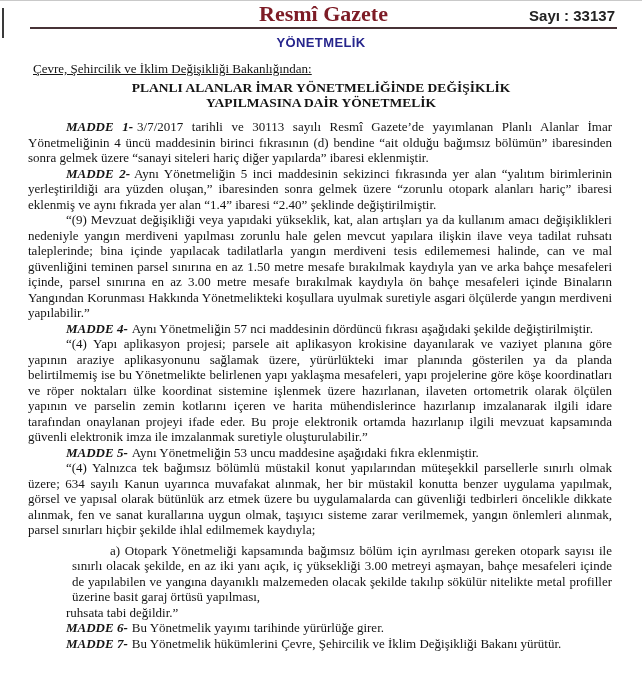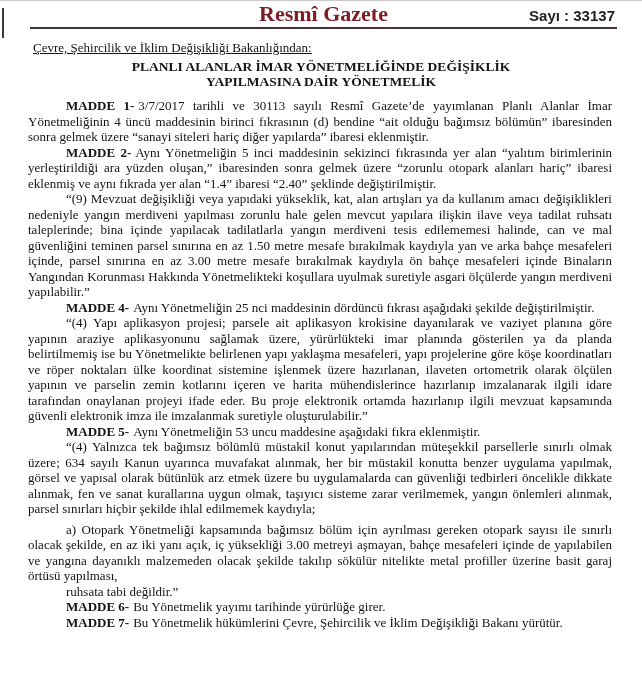--- a/index.html
+++ b/index.html
@@ -97,6 +97,7 @@
     <span class="masthead-issue">Sayı : 33137</span>
   </div>
 
+  <div class="section-heading">YÖNETMELİK</div>
 
   <div class="ministry">Çevre, Şehircilik ve İklim Değişikliği Bakanlığından:</div>
 

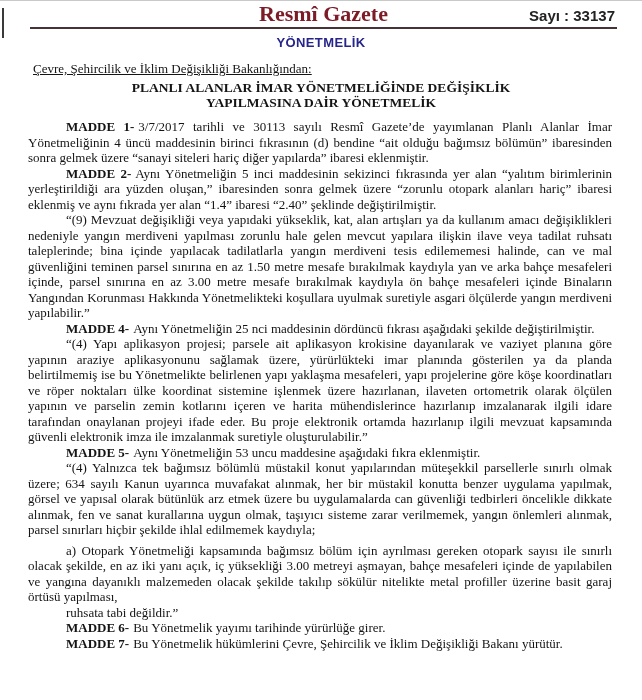--- a/index.html
+++ b/index.html
@@ -82,7 +82,7 @@
     text-indent:38px;
   }
   .para.spaced{margin-top:5px;}
-  .p-label{font-weight:700;}
+  .p-label{font-weight:700;font-style:italic;}
   .p-label:not(:empty){padding-right:4px;}
 </style>
 </head>

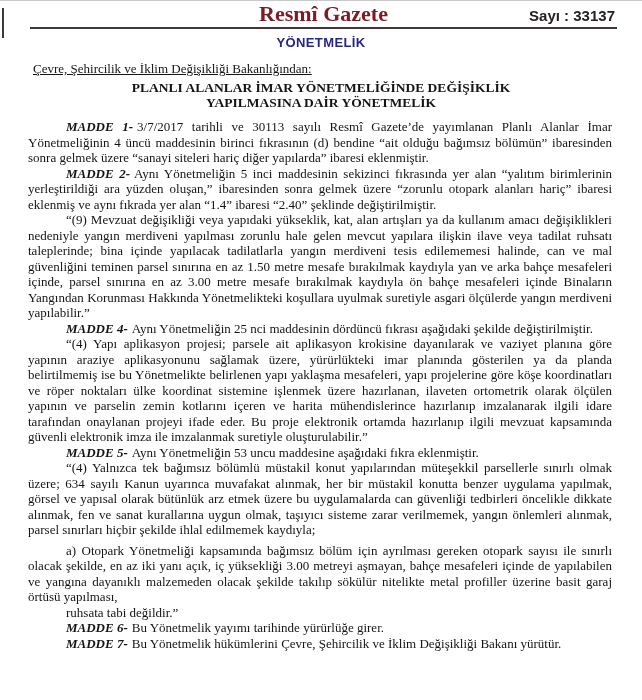--- a/index.html
+++ b/index.html
@@ -110,7 +110,7 @@
     <p class="para"><span class="p-label">MADDE 1-</span><span class="p-text">3/7/2017 tarihli ve 30113 sayılı Resmî Gazete’de yayımlanan Planlı Alanlar İmar Yönetmeliğinin 4 üncü maddesinin birinci fıkrasının (d) bendine “ait olduğu bağımsız bölümün” ibaresinden sonra gelmek üzere “sanayi siteleri hariç diğer yapılarda” ibaresi eklenmiştir.</span></p>
     <p class="para"><span class="p-label">MADDE 2-</span><span class="p-text">Aynı Yönetmeliğin 5 inci maddesinin sekizinci fıkrasında yer alan “yalıtım birimlerinin yerleştirildiği ara yüzden oluşan,” ibaresinden sonra gelmek üzere “zorunlu otopark alanları hariç” ibaresi eklenmiş ve aynı fıkrada yer alan “1.4” ibaresi “2.40” şeklinde değiştirilmiştir.</span></p>
     <p class="para"><span class="p-label"></span><span class="p-text">“(9) Mevzuat değişikliği veya yapıdaki yükseklik, kat, alan artışları ya da kullanım amacı değişiklikleri nedeniyle yangın merdiveni yapılması zorunlu hale gelen mevcut yapılara ilişkin ilave veya tadilat ruhsatı taleplerinde; bina içinde yapılacak tadilatlarla yangın merdiveni tesis edilememesi halinde, can ve mal güvenliğini teminen parsel sınırına en az 1.50 metre mesafe bırakılmak kaydıyla yan ve arka bahçe mesafeleri içinde, parsel sınırına en az 3.00 metre mesafe bırakılmak kaydıyla ön bahçe mesafeleri içinde Binaların Yangından Korunması Hakkında Yönetmelikteki koşullara uyulmak suretiyle asgari ölçülerde yangın merdiveni yapılabilir.”</span></p>
-    <p class="para"><span class="p-label">MADDE 4-</span><span class="p-text">Aynı Yönetmeliğin 25 nci maddesinin dördüncü fıkrası aşağıdaki şekilde değiştirilmiştir.</span></p>
+    <p class="para"><span class="p-label">MADDE 4-</span><span class="p-text">Aynı Yönetmeliğin 57 nci maddesinin dördüncü fıkrası aşağıdaki şekilde değiştirilmiştir.</span></p>
     <p class="para"><span class="p-label"></span><span class="p-text">“(4) Yapı aplikasyon projesi; parsele ait aplikasyon krokisine dayanılarak ve vaziyet planına göre yapının araziye aplikasyonunu sağlamak üzere, yürürlükteki imar planında gösterilen ya da planda belirtilmemiş ise bu Yönetmelikte belirlenen yapı yaklaşma mesafeleri, yapı projelerine göre köşe koordinatları ve röper noktaları ülke koordinat sistemine işlenmek üzere hazırlanan, ilaveten ortometrik olarak ölçülen yapının ve parselin zemin kotlarını içeren ve harita mühendislerince hazırlanıp imzalanarak ilgili idare tarafından onaylanan projeyi ifade eder. Bu proje elektronik ortamda hazırlanıp ilgili mevzuat kapsamında güvenli elektronik imza ile imzalanmak suretiyle oluşturulabilir.”</span></p>
     <p class="para"><span class="p-label">MADDE 5-</span><span class="p-text">Aynı Yönetmeliğin 53 uncu maddesine aşağıdaki fıkra eklenmiştir.</span></p>
     <p class="para"><span class="p-label"></span><span class="p-text">“(4) Yalnızca tek bağımsız bölümlü müstakil konut yapılarından müteşekkil parsellerle sınırlı olmak üzere; 634 sayılı Kanun uyarınca muvafakat alınmak, her bir müstakil konutta benzer uygulama yapılmak, görsel ve yapısal olarak bütünlük arz etmek üzere bu uygulamalarda can güvenliği tedbirleri öncelikle dikkate alınmak, fen ve sanat kurallarına uygun olmak, taşıyıcı sisteme zarar verilmemek, yangın önlemleri alınmak, parsel sınırları hiçbir şekilde ihlal edilmemek kaydıyla;</span></p>

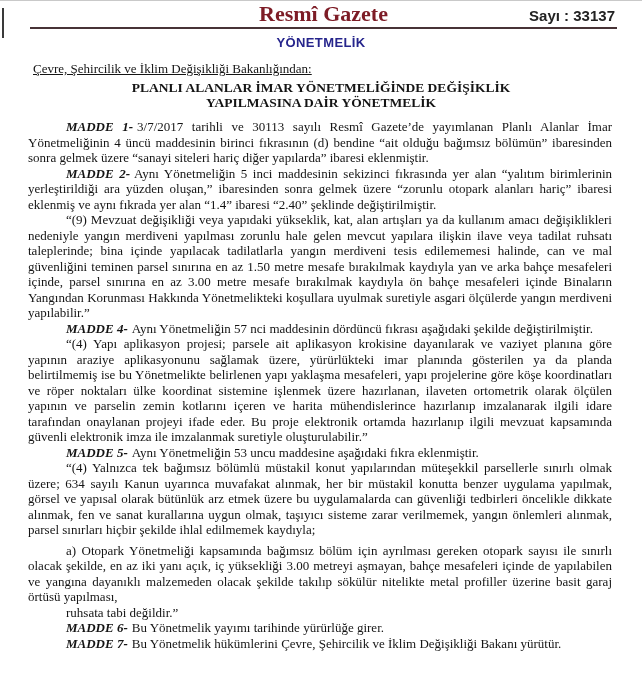--- a/index.html
+++ b/index.html
@@ -81,7 +81,7 @@
     text-align:justify;
     text-indent:38px;
   }
-  .para.spaced{margin-top:5px;}
+  .para.spaced{margin-top:5px;margin-left:44px;}
   .p-label{font-weight:700;font-style:italic;}
   .p-label:not(:empty){padding-right:4px;}
 </style>

